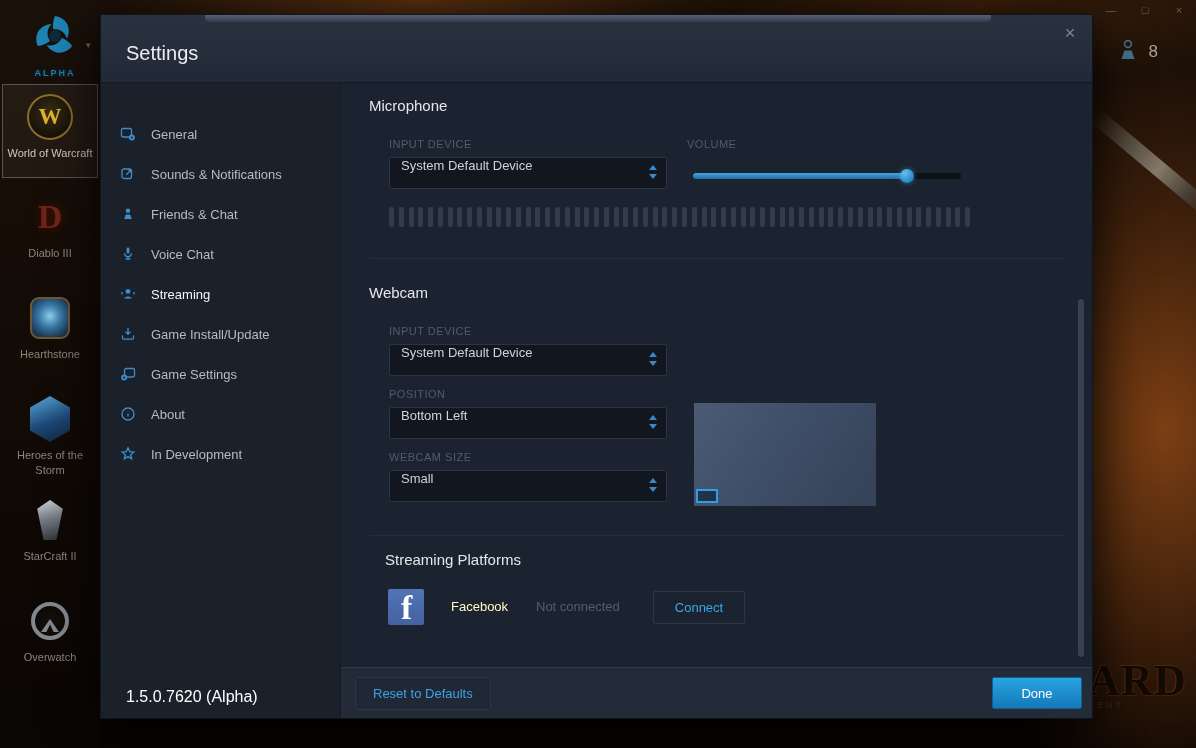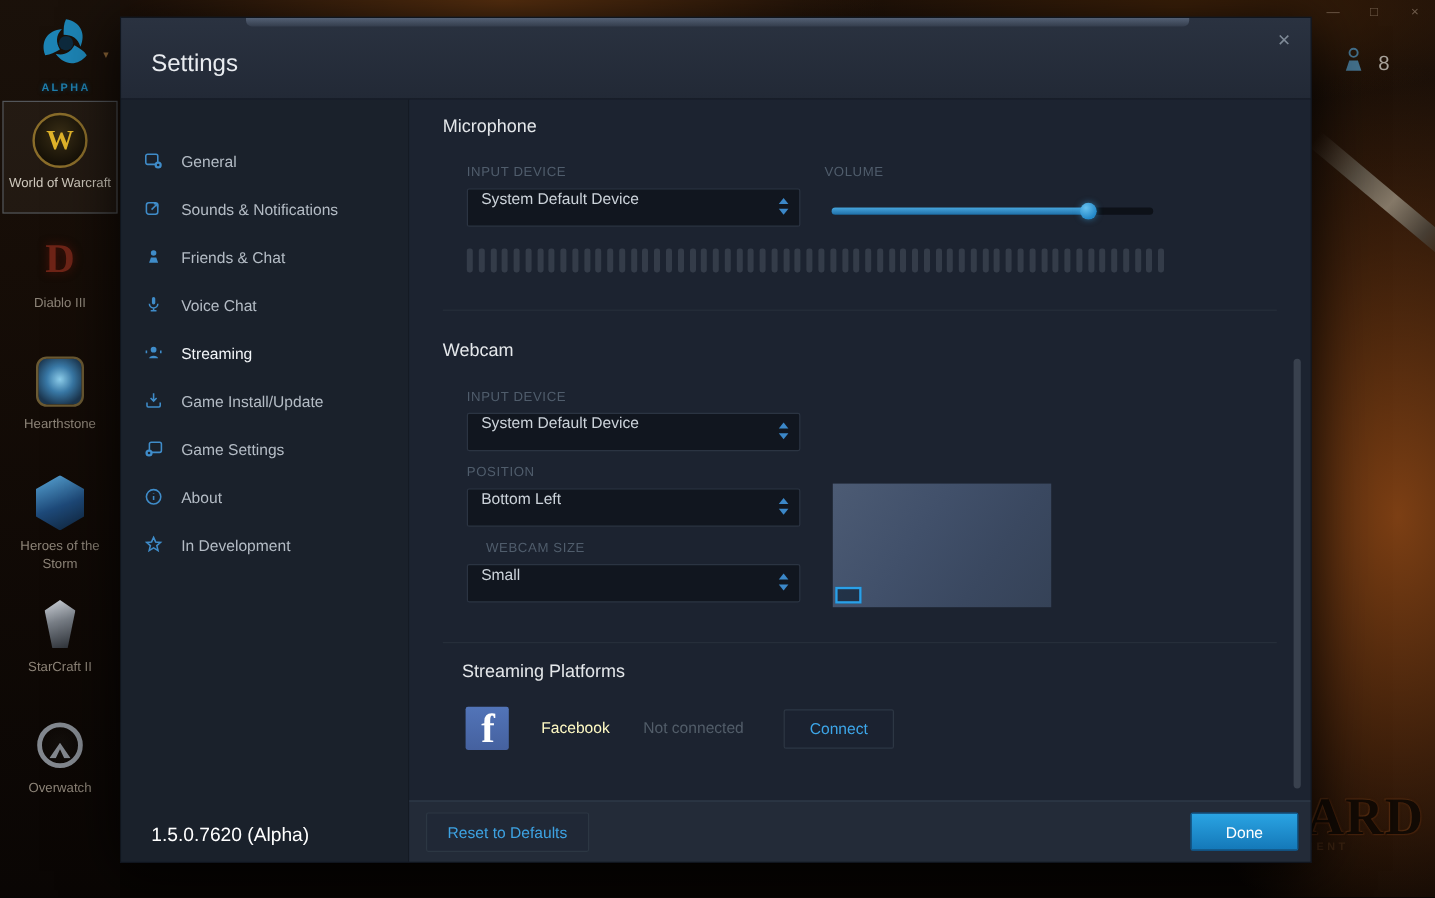--- a/index.html
+++ b/index.html
@@ -403,7 +403,7 @@
             <span class="tri-dn"></span>
         </span>
       </div>
-      <div class="fld-label" style="left:64px; top:368px;">WEBCAM SIZE</div>
+      <div class="fld-label" style="left:48px; top:368px;">WEBCAM SIZE</div>
       <div class="select" style="left:48px; top:387px;">
         <span>Small</span>
         <span class="stepper">

